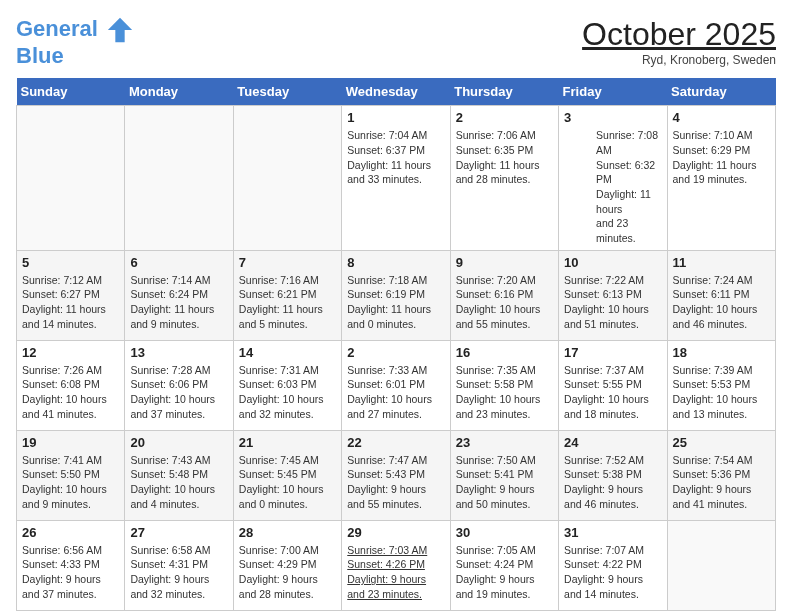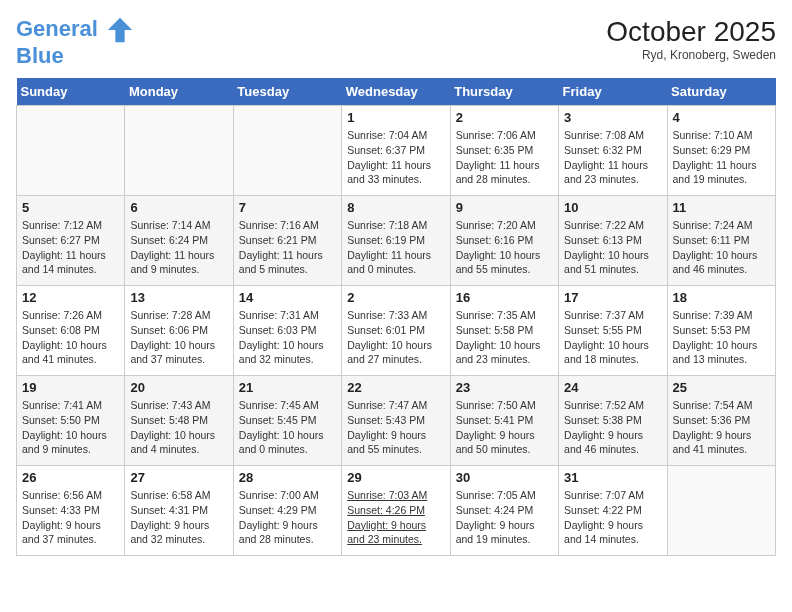--- a/index.html
+++ b/index.html
@@ -38,9 +38,10 @@
       text-align: right;
     }
     .month-title {
-      font-size: 28px;
+      font-size: 32px;
       font-weight: normal;
       color: #222;
+      text-decoration: underline;
     }
     .location-title {
       font-size: 12px;

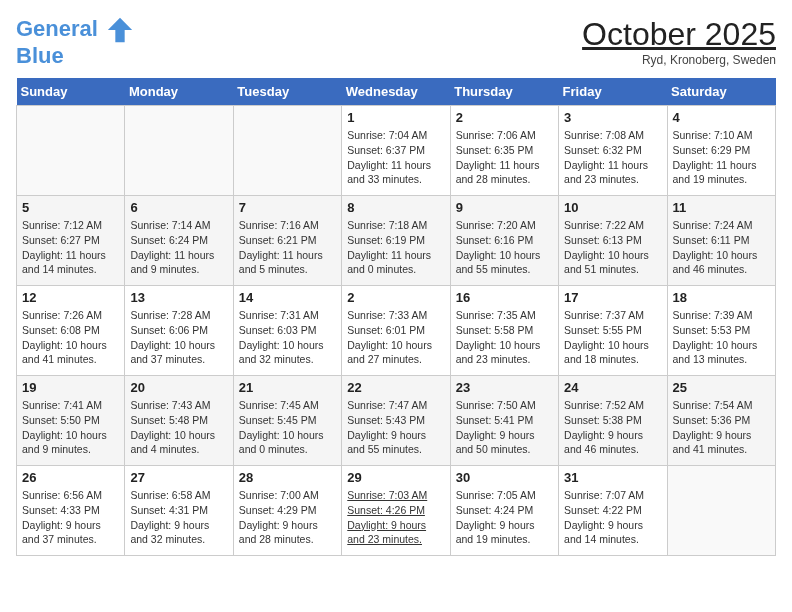--- a/index.html
+++ b/index.html
@@ -143,7 +143,7 @@
         </td>
         <td>
           <span class="day-num">3</span>
-          <div class="day-info" style="white-space: pre-line;">Sunrise: 7:08 AM
+          <div class="day-info" style="white-space: pre-line; margin-left: 32px;">Sunrise: 7:08 AM
 Sunset: 6:32 PM
 Daylight: 11 hours
 and 23 minutes.</div>

